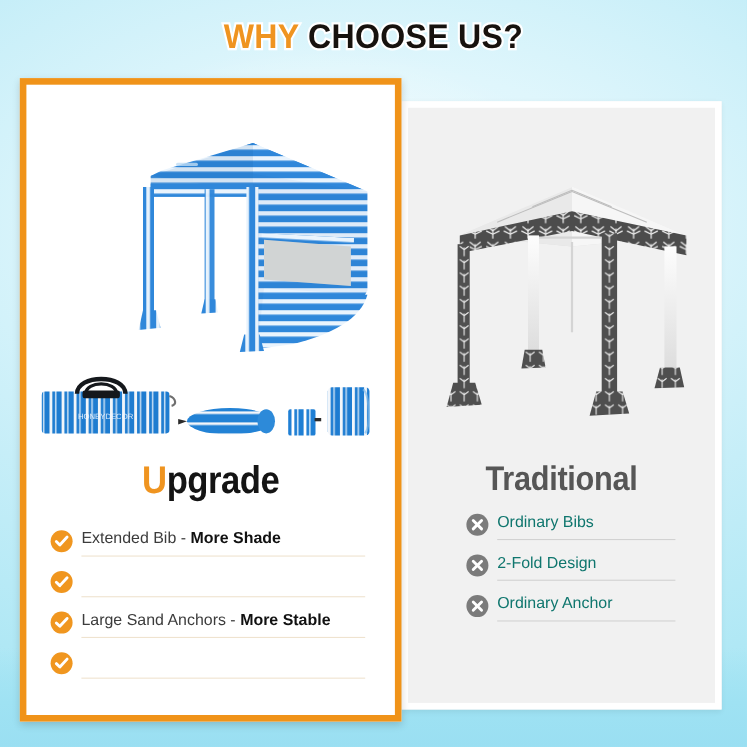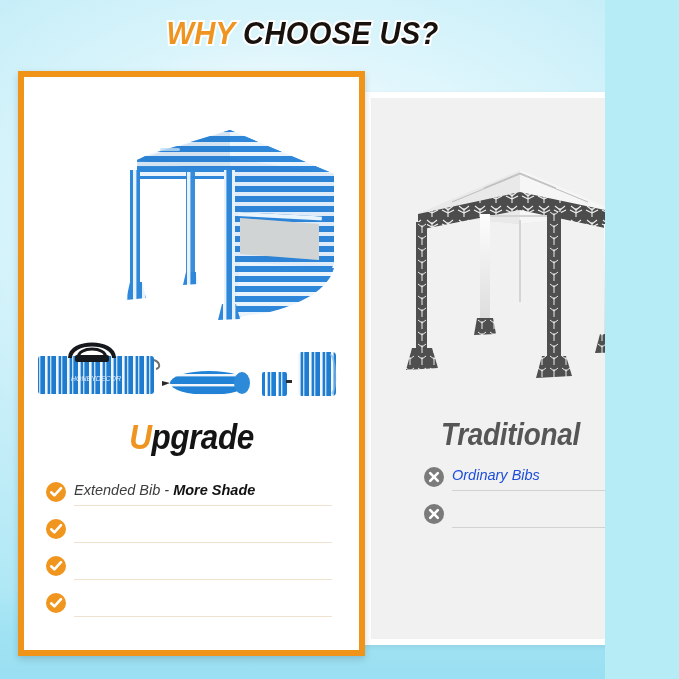--- a/index.html
+++ b/index.html
@@ -8,7 +8,7 @@
     font-family:"Liberation Sans","DejaVu Sans",sans-serif;
     background:#b6ecf6;
   }
-  .stage{position:relative;width:605px;height:679px;overflow:hidden;font-style:italic;}
+  .stage{position:relative;width:679px;height:679px;overflow:hidden;}
 
   
   .bg{position:absolute;inset:0;

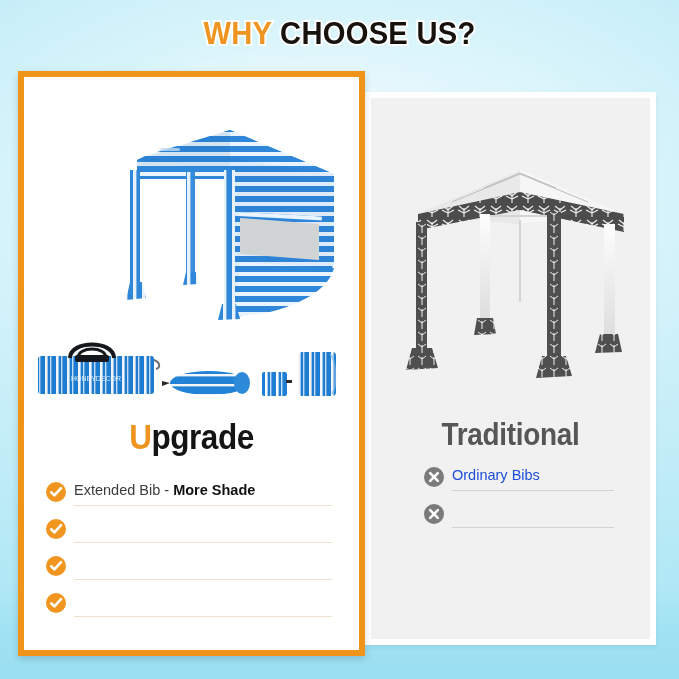--- a/index.html
+++ b/index.html
@@ -62,7 +62,7 @@
     font-size:14.5px;line-height:21px;}
   .list-left .txt{color:#3c3c3c;}
   .list-left .txt b{color:#111;font-weight:bold;}
-  .list-right .txt{color:#1d4ed8;}
+  .list-right .txt{color:#0f766e;}
   .rule{position:absolute;left:28px;top:25px;height:1px;}
   .list-left .rule{width:258px;background:#efe3cf;}
   .list-right .rule{width:162px;background:#d2d2d2;}

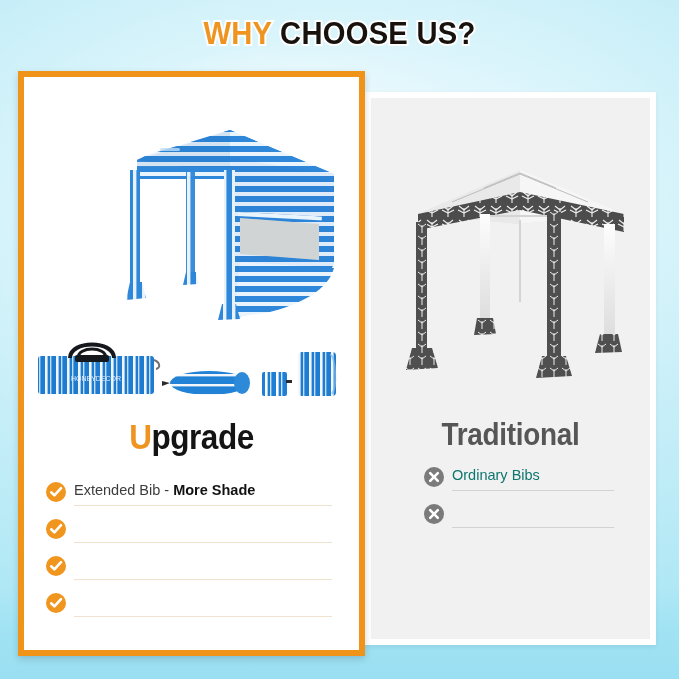--- a/index.html
+++ b/index.html
@@ -298,6 +298,7 @@
             </g>
           </svg>
       </span>
+      <span class="txt">2-Fold Design</span>
       <span class="rule"></span>
     </div>
 

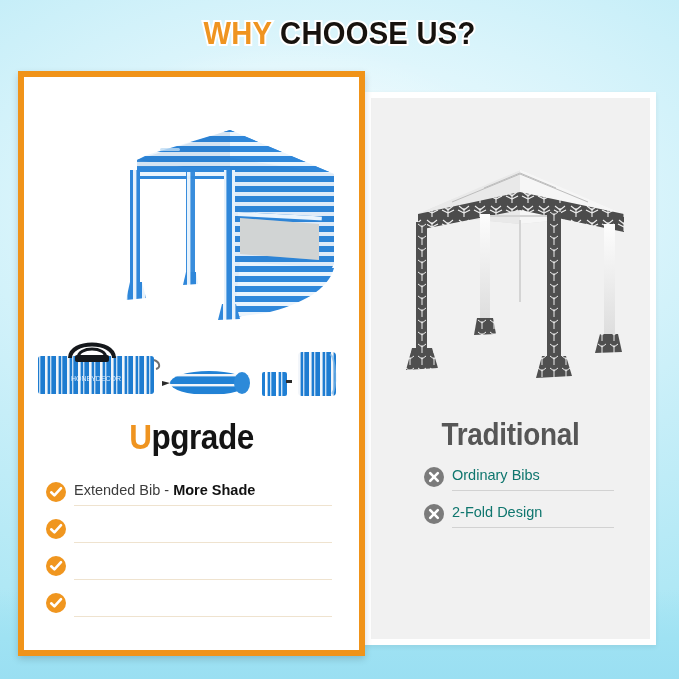--- a/index.html
+++ b/index.html
@@ -302,6 +302,18 @@
       <span class="rule"></span>
     </div>
 
+    <div class="row">
+      <span class="ico ico-x">
+        <svg viewBox="0 0 20 20">
+            <g stroke="#ffffff" stroke-width="2.6" stroke-linecap="round">
+              <path d="M6.2 6.2 L13.8 13.8"></path>
+              <path d="M13.8 6.2 L6.2 13.8"></path>
+            </g>
+          </svg>
+      </span>
+      <span class="txt">Ordinary Anchor</span>
+      <span class="rule"></span>
+    </div>
 
 
   </div>

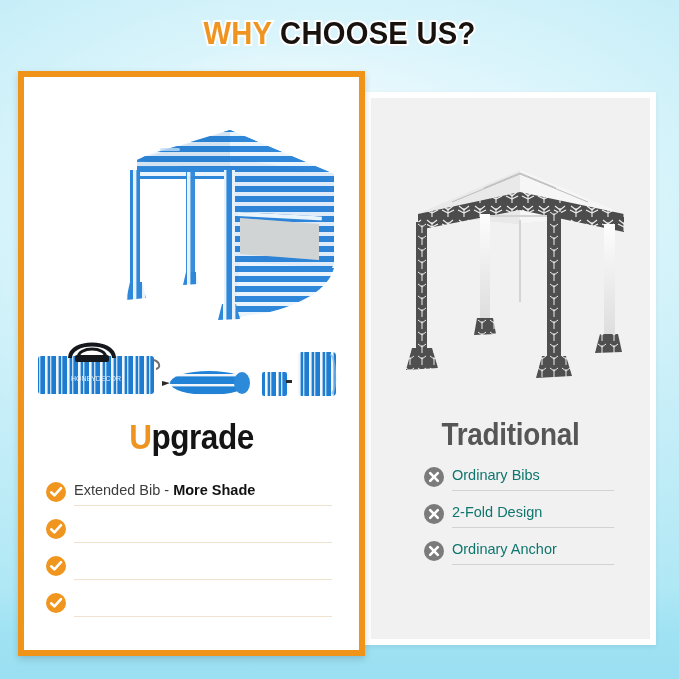--- a/index.html
+++ b/index.html
@@ -260,6 +260,7 @@
             <path d="M5.2 10.3 L8.4 13.4 L15 6.2" stroke="#ffffff" stroke-width="2.6" fill="none" stroke-linecap="round" stroke-linejoin="round"></path>
           </svg>
       </span>
+      <span class="txt"><span>Large Sand Anchors - </span><b>More Stable</b></span>
       <span class="rule"></span>
     </div>
 

